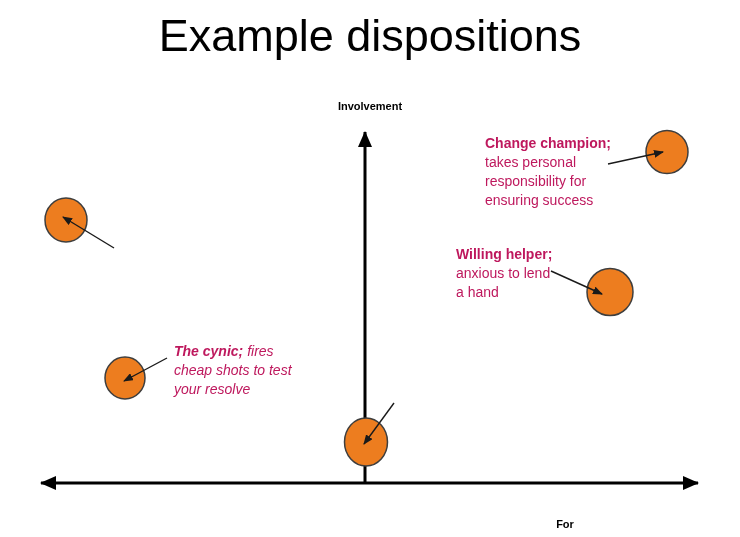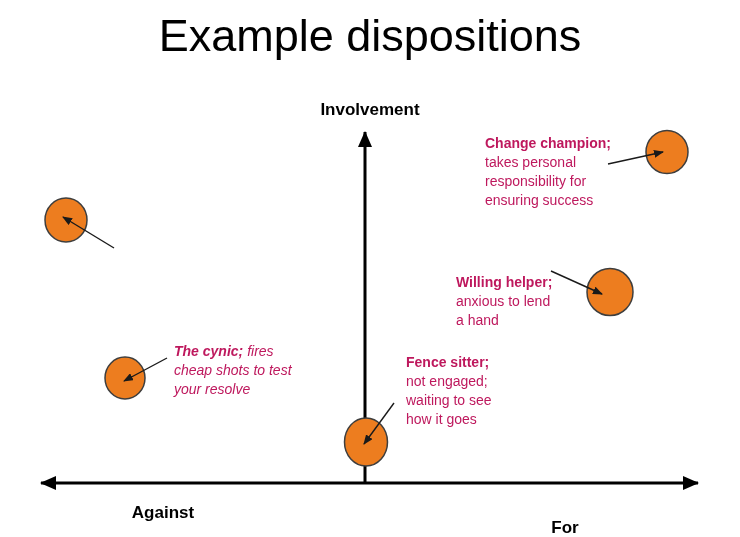--- a/index.html
+++ b/index.html
@@ -47,7 +47,7 @@
   }
   .axis-label {
     position: absolute;
-    font-size: 17px;
+    font-size: 11px;
     font-weight: 700;
     color: #000000;
     text-align: center;

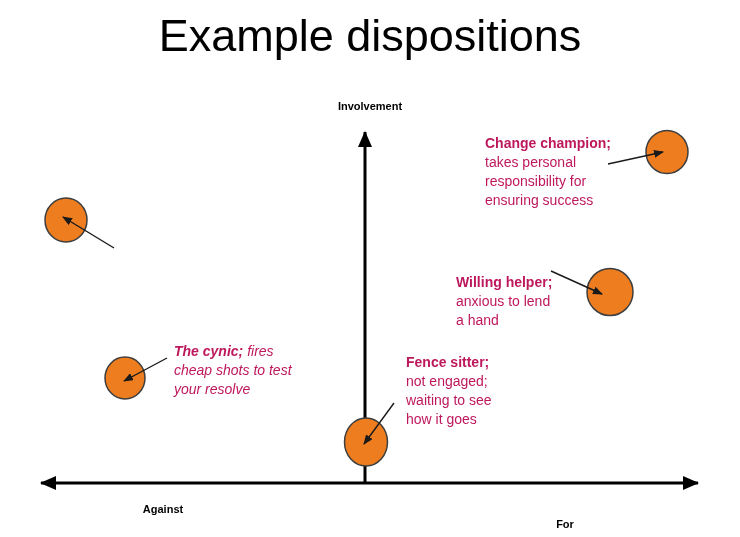--- a/index.html
+++ b/index.html
@@ -65,7 +65,7 @@
   .note b { font-weight: 700; }
   .note.change-champion { left: 485px; top: 134px; width: 150px; }
   .note.enemy           { left: 116px; top: 239px; width: 160px; }
-  .note.willing-helper  { left: 456px; top: 245px; width: 140px; margin-top: 28px; }
+  .note.willing-helper  { left: 456px; top: 245px; width: 140px; }
   .note.cynic           { left: 174px; top: 342px; width: 160px; font-style: italic; }
   .note.fence-sitter    { left: 406px; top: 353px; width: 130px; }
 </style>

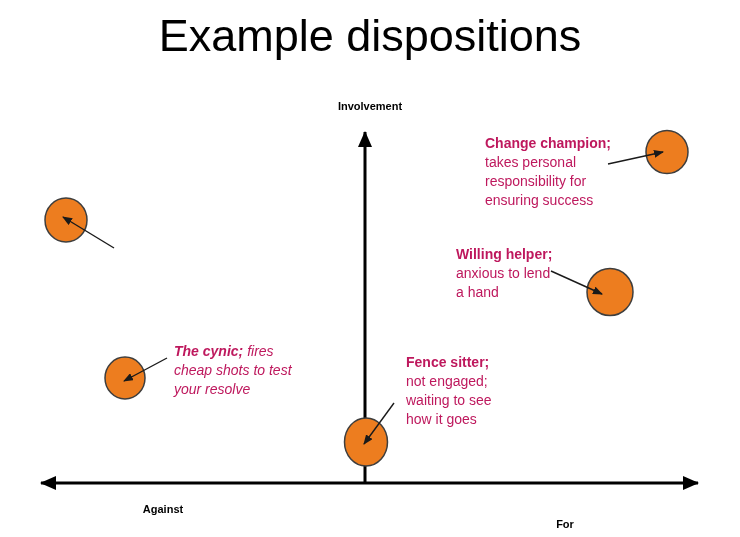--- a/index.html
+++ b/index.html
@@ -121,10 +121,6 @@
 cheap shots to test
 your resolve</span></div>
 
-  <div class="note fence-sitter"><b>Fence sitter;</b><span>
-not engaged;
-waiting to see
-how it goes</span></div>
 
 </div>
 

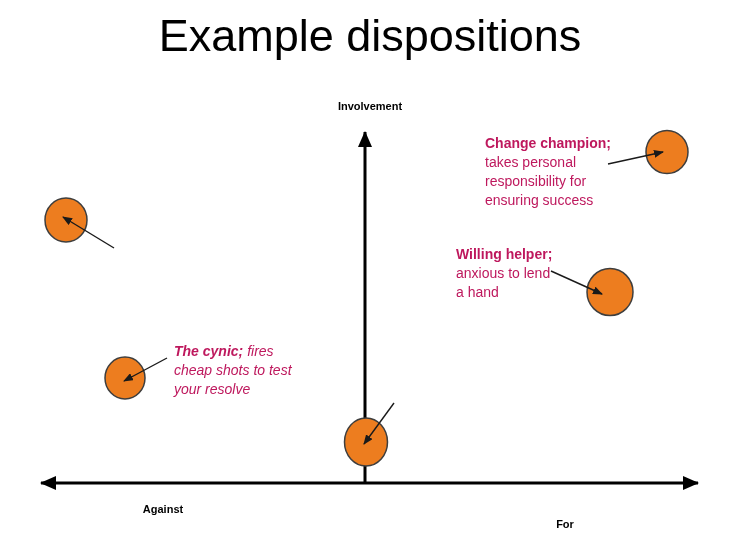--- a/index.html
+++ b/index.html
@@ -104,7 +104,6 @@
   </svg>
 
   <div class="axis-label involvement">Involvement</div>
-  <div class="axis-label against">Against</div>
   <div class="axis-label for">For</div>
 
   <div class="note change-champion"><b>Change champion;</b><span>

